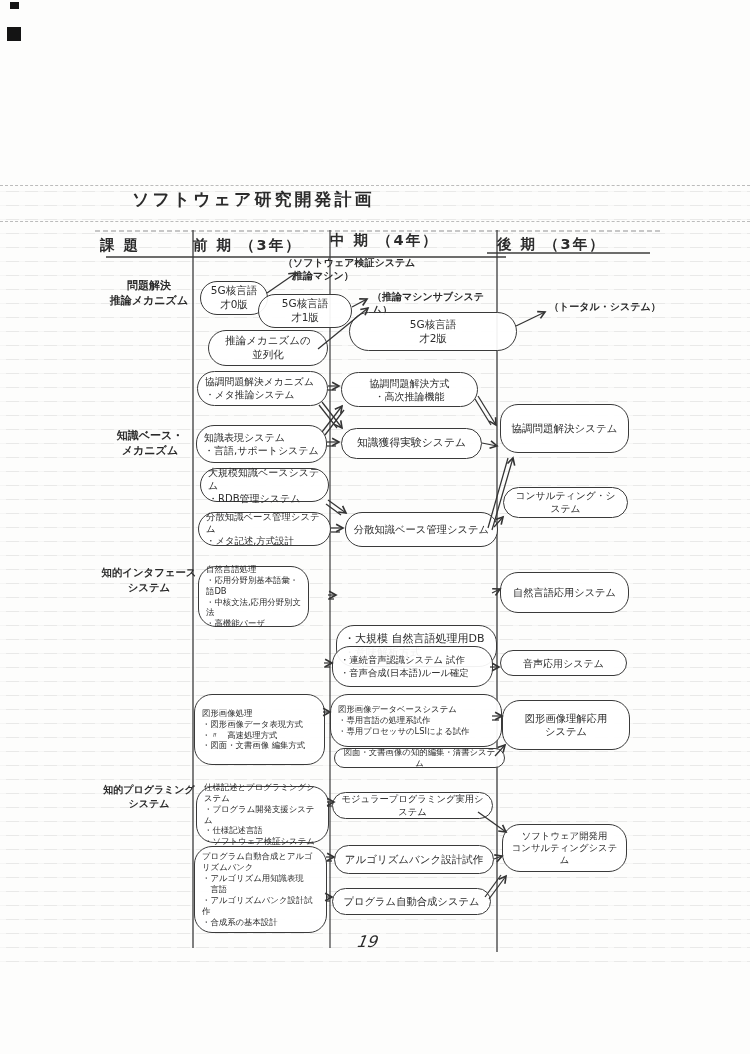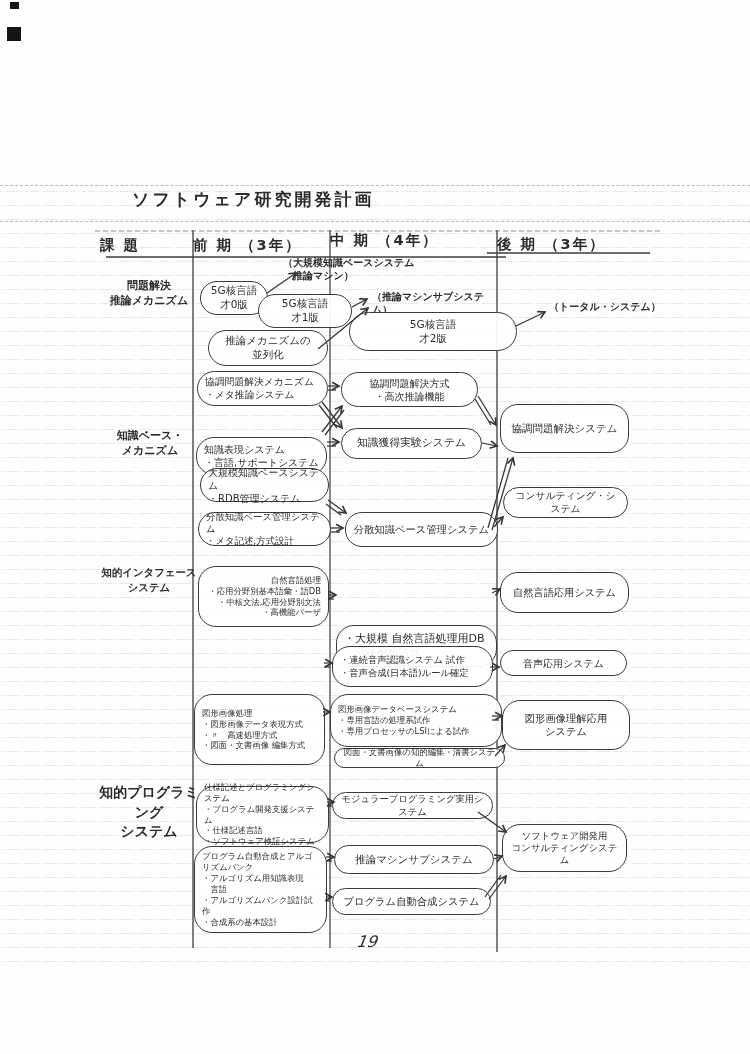--- a/index.html
+++ b/index.html
@@ -66,7 +66,7 @@
   <div class="rowlabel" style="left:99px;top:783px;width:100px;font-size:14px;" data-bind="row_labels.intelligent_programming">知的プログラミング
 システム</div>
 
-  <div class="annot" style="left:283px;top:257px;width:176px;" data-bind="annotations.firmware">（大規模知識ベースシステム
+  <div class="annot" style="left:283px;top:257px;width:176px;" data-bind="annotations.firmware">（ソフトウェア検証システム
 　推論マシン）</div>
   <div class="annot" style="left:372px;top:291px;width:120px;" data-bind="annotations.inference_subsystem">（推論マシンサブシステム）</div>
   <div class="annot" style="left:549px;top:301px;width:115px;" data-bind="annotations.total_system">（トータル・システム）</div>

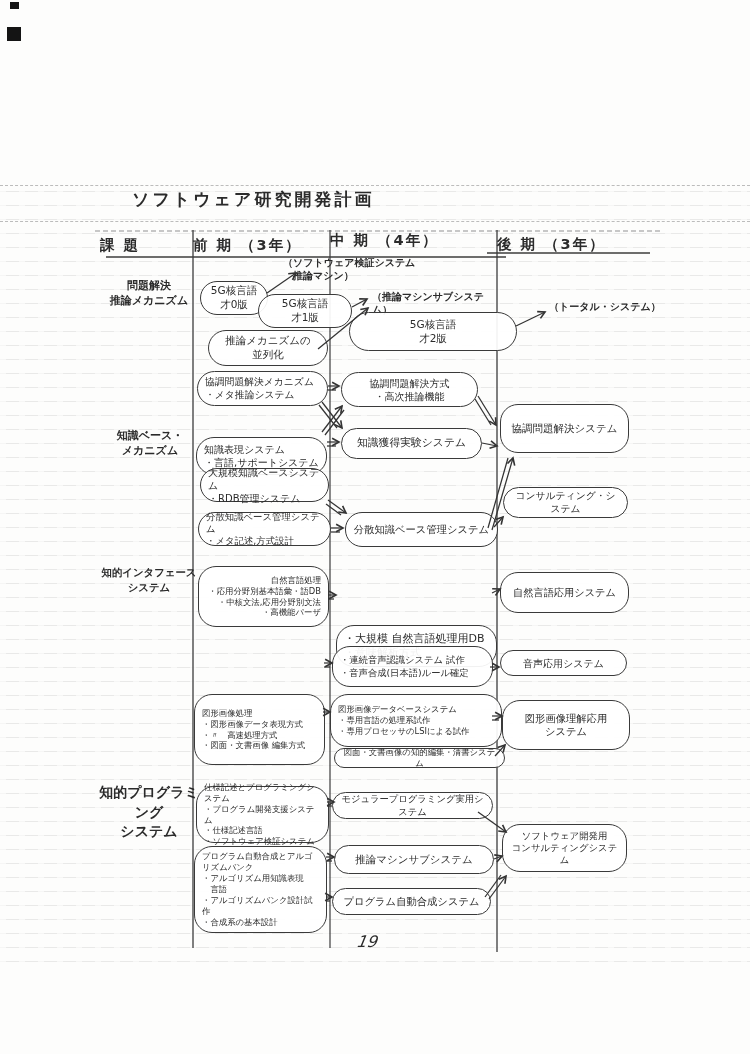--- a/index.html
+++ b/index.html
@@ -79,7 +79,7 @@
 並列化</div>
   <div class="bubble" style="left:197px;top:371px;width:131px;height:35px;font-size:9.8px;" data-bind="bubbles.early.coord_mechanism">協調問題解決メカニズム
 ・メタ推論システム</div>
-  <div class="bubble" style="left:196px;top:425px;width:131px;height:38px;font-size:10px;margin-top:12px;" data-bind="bubbles.early.knowledge_repr">知識表現システム
+  <div class="bubble" style="left:196px;top:425px;width:131px;height:38px;font-size:10px;" data-bind="bubbles.early.knowledge_repr">知識表現システム
 ・言語,サポートシステム</div>
   <div class="bubble" style="left:200px;top:468px;width:129px;height:34px;" class2="" data-bind="bubbles.early.large_kb">大規模知識ベースシステム
 ・RDB管理システム</div>

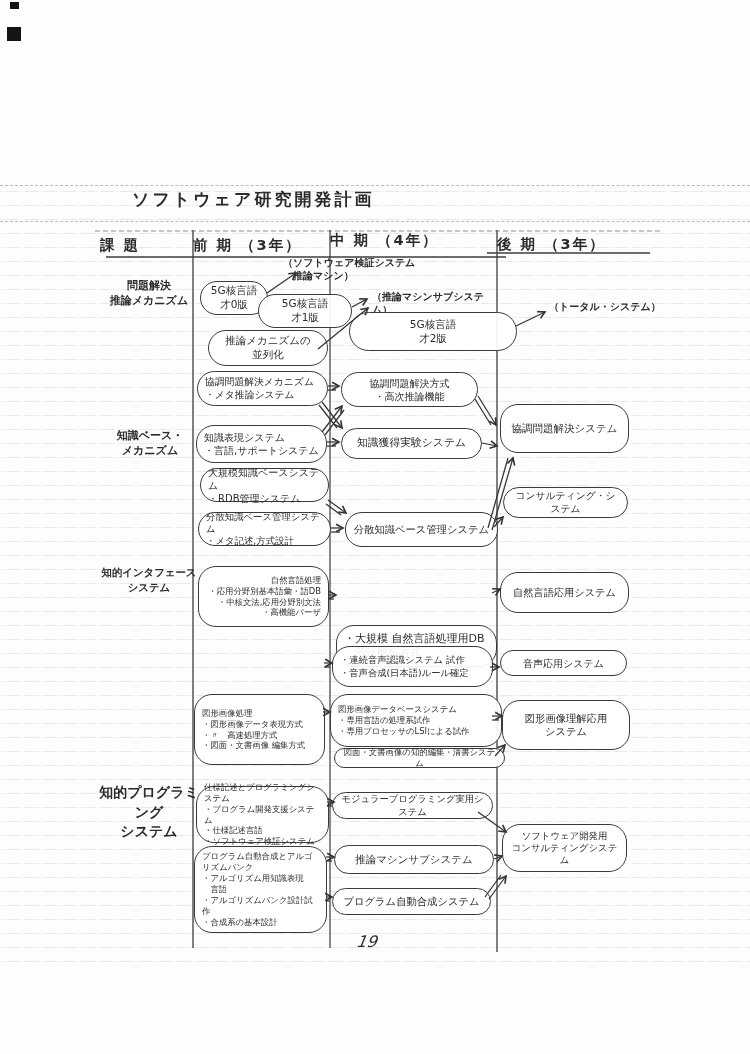--- a/index.html
+++ b/index.html
@@ -85,7 +85,7 @@
 ・RDB管理システム</div>
   <div class="bubble" style="left:198px;top:512px;width:133px;height:34px;font-size:9.4px;" data-bind="bubbles.early.dist_kb">分散知識ベース管理システム
 ・メタ記述,方式設計</div>
-  <div class="bubble tiny" style="left:198px;top:566px;width:131px;height:61px;text-align:right;" data-bind="bubbles.early.nlp">自然言語処理
+  <div class="bubble tiny" style="left:198px;top:566px;width:111px;height:61px;" data-bind="bubbles.early.nlp">自然言語処理
 ・応用分野別基本語彙・語DB
 ・中核文法,応用分野別文法
 ・高機能パーザ</div>

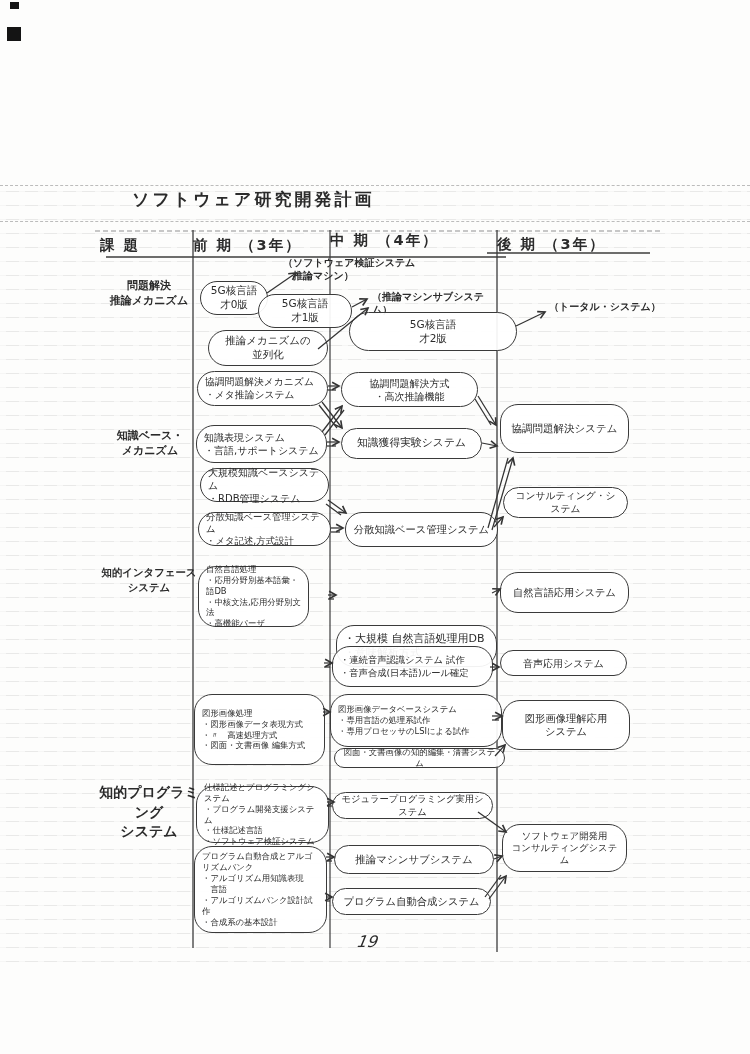--- a/index.html
+++ b/index.html
@@ -63,7 +63,7 @@
 メカニズム</div>
   <div class="rowlabel" style="left:101px;top:565px;width:96px;font-size:10.4px;" data-bind="row_labels.intelligent_interface">知的インタフェース
 システム</div>
-  <div class="rowlabel" style="left:99px;top:783px;width:100px;font-size:14px;" data-bind="row_labels.intelligent_programming">知的プログラミング
+  <div class="rowlabel" style="left:99px;top:783px;width:100px;font-size:10px;" data-bind="row_labels.intelligent_programming">知的プログラミング
 システム</div>
 
   <div class="annot" style="left:283px;top:257px;width:176px;" data-bind="annotations.firmware">（ソフトウェア検証システム

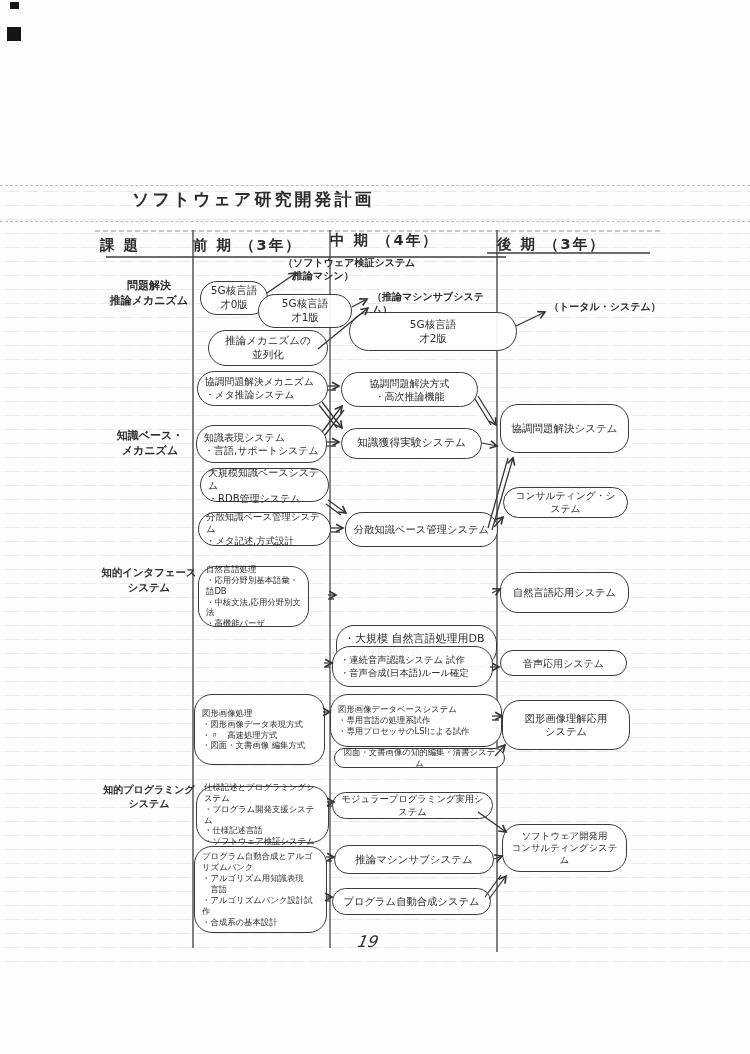--- a/index.html
+++ b/index.html
@@ -119,7 +119,7 @@
 ・専用言語の処理系試作
 ・専用プロセッサのLSIによる試作</div>
   <div class="bubble center small" style="left:332px;top:792px;width:161px;height:27px;border-radius:14px;" data-bind="bubbles.mid.modular_programming">モジュラープログラミング実用システム</div>
-  <div class="bubble center" style="left:334px;top:845px;width:160px;height:29px;border-radius:15px;font-size:10.5px;" data-bind="bubbles.mid.algo_bank">推論マシンサブシステム</div>
+  <div class="bubble center" style="left:334px;top:845px;width:160px;height:29px;border-radius:15px;font-size:10.5px;" data-bind="bubbles.mid.algo_bank">アルゴリズムバンク設計試作</div>
   <div class="bubble center" style="left:500px;top:404px;width:129px;height:49px;font-size:10.5px;" data-bind="bubbles.late.coord_system">協調問題解決システム</div>
 
   <div class="bubble center" style="left:332px;top:888px;width:159px;height:27px;border-radius:14px;font-size:10.3px;" data-bind="bubbles.mid.auto_synthesis">プログラム自動合成システム</div>

